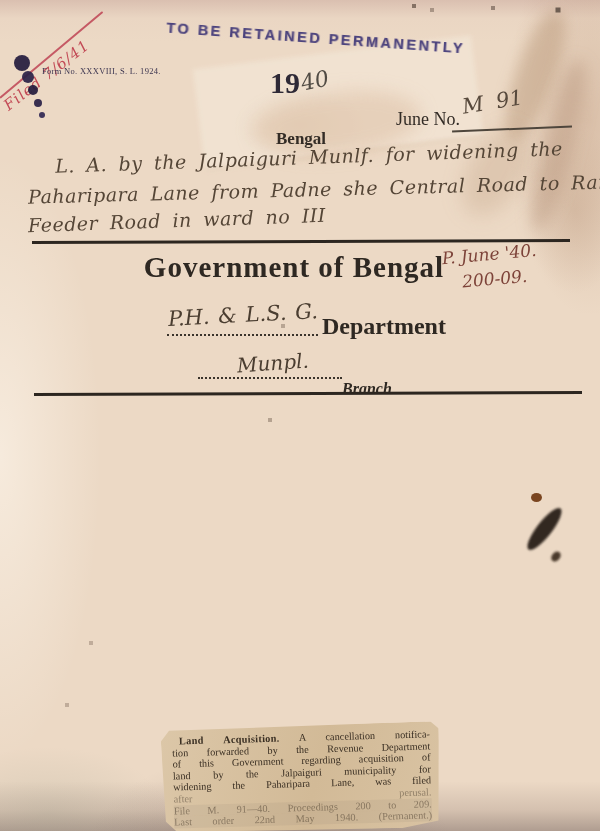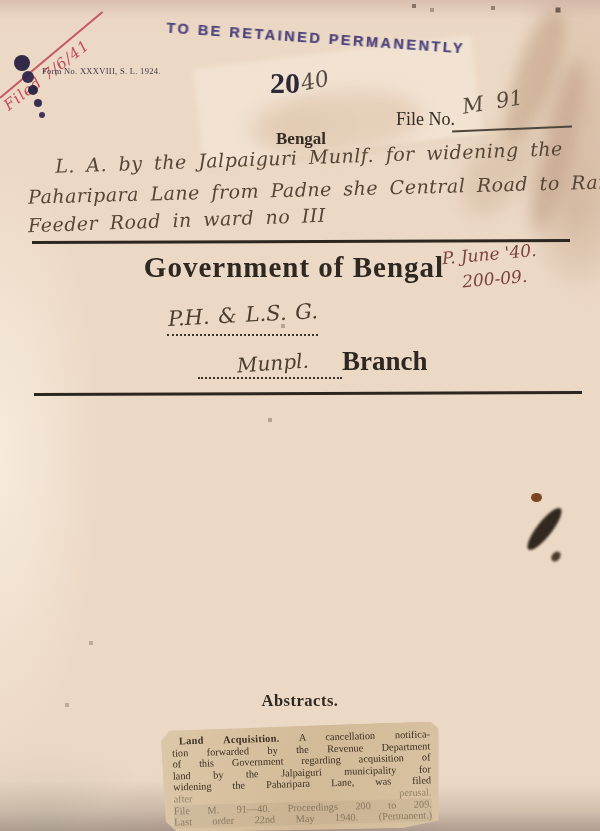--- a/index.html
+++ b/index.html
@@ -111,7 +111,7 @@
   <div class="abs" id="stamp">TO BE RETAINED PERMANENTLY</div>
 
   <div class="abs" id="year">
-    <span class="printed" id="year-printed">20</span><span class="hw" id="year-written">40</span>
+    <span class="printed" id="year-printed">19</span><span class="hw" id="year-written">40</span>
   </div>
 
   <div class="abs printed" id="file-no-label">File No.</div>

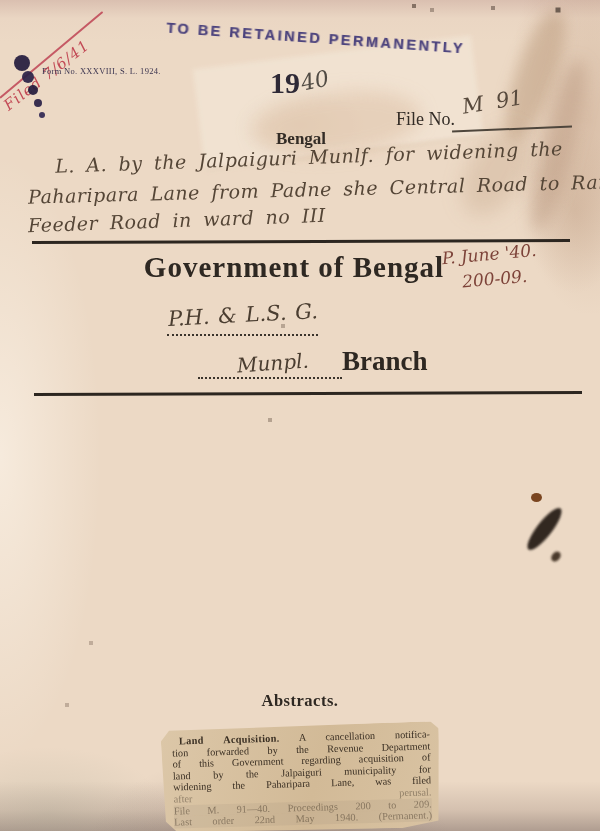--- a/index.html
+++ b/index.html
@@ -114,7 +114,7 @@
     <span class="printed" id="year-printed">19</span><span class="hw" id="year-written">40</span>
   </div>
 
-  <div class="abs printed" id="file-no-label">File No.</div>
+  <div class="abs printed" id="file-no-label">June No.</div>
   <div class="abs" id="file-no-line"></div>
   <div class="abs hw" id="file-no-value">M 91</div>
 

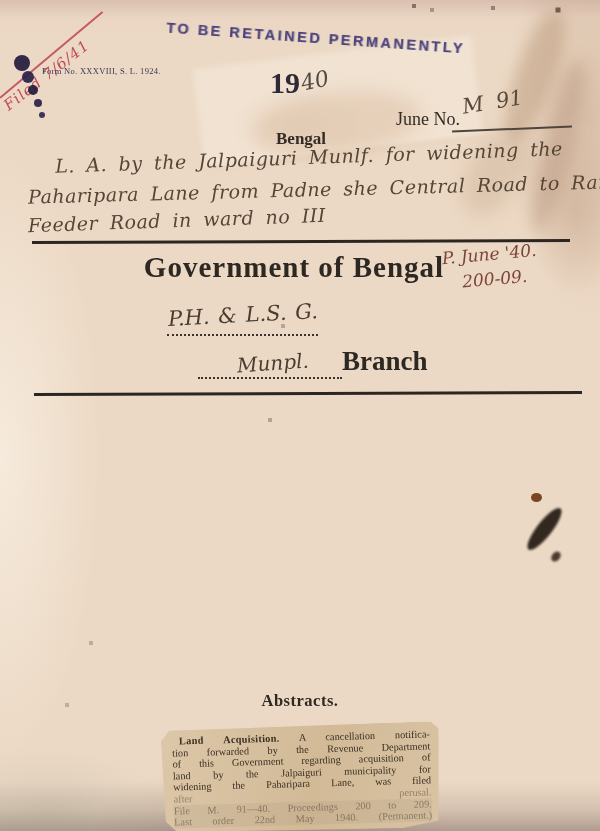--- a/index.html
+++ b/index.html
@@ -132,6 +132,7 @@
 
   <div class="abs hw" id="dept-value">P.H. &amp; L.S. G.</div>
   <div class="abs" id="dept-line"></div>
+  <div class="abs printed" id="dept-label">Department</div>
 
   <div class="abs hw" id="branch-value">Munpl.</div>
   <div class="abs" id="branch-line"></div>

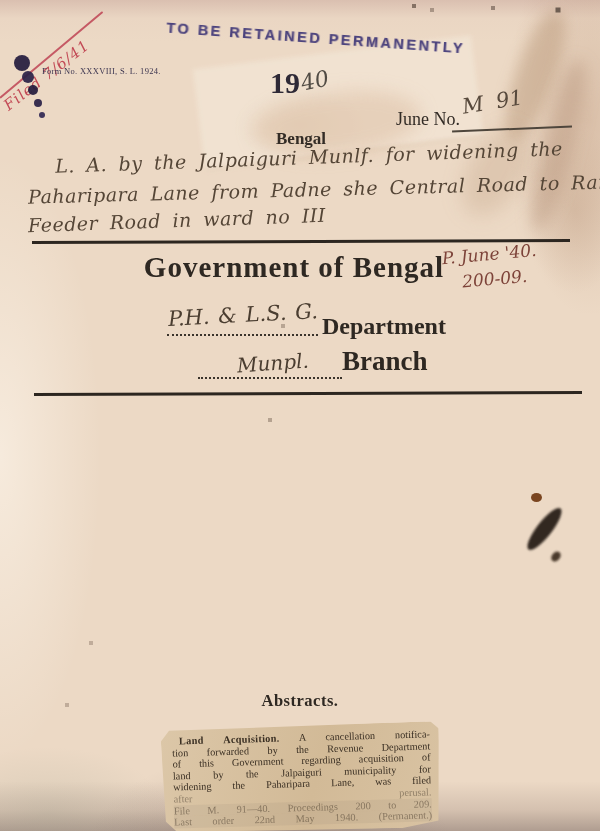--- a/index.html
+++ b/index.html
@@ -69,7 +69,7 @@
   #dept-label{left:322px;top:313px;font-size:24px;font-weight:bold;color:#2e2822;}
   #branch-value{left:237px;top:351px;font-size:20px;color:#4a3d30;transform:rotate(-4deg);}
   #branch-line{left:198px;top:377px;width:144px;border-bottom:2px dotted #3a332b;}
-  #branch-label{left:342px;top:346px;font-size:27px;font-weight:bold;color:#2e2822;}
+  #branch-label{left:342px;top:380px;font-size:16px;font-weight:bold;color:#2e2822;font-style:italic;}
   #rule2{left:34px;top:392px;width:548px;height:3px;background:#2c2620;transform:rotate(-0.2deg);}
 
   

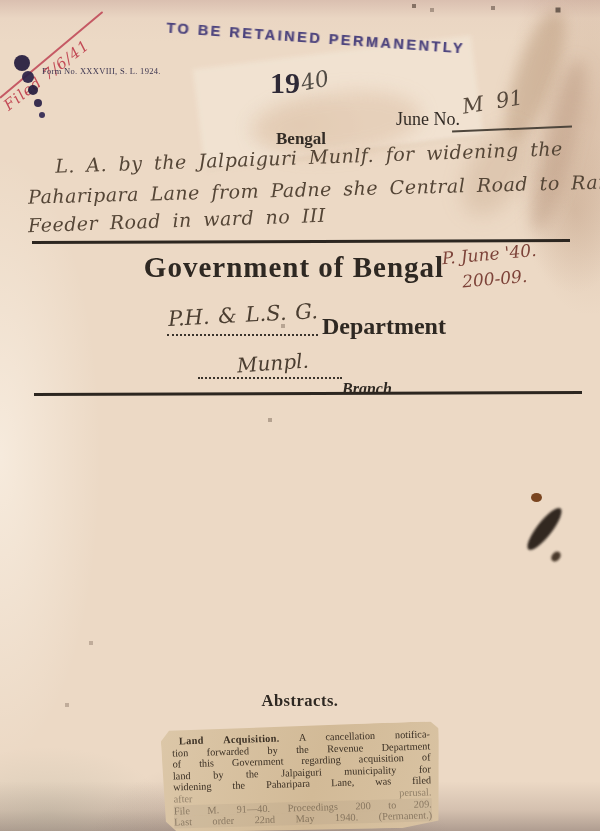--- a/index.html
+++ b/index.html
@@ -139,7 +139,6 @@
   <div class="abs printed" id="branch-label">Branch</div>
   <div class="abs" id="rule2"></div>
 
-  <div class="abs printed" id="abstracts">Abstracts.</div>
 
   <div class="abs" id="clipping">
     <div class="clip-line first"><span class="lead">Land Acquisition.</span> <span>A cancellation notifica-</span></div>

